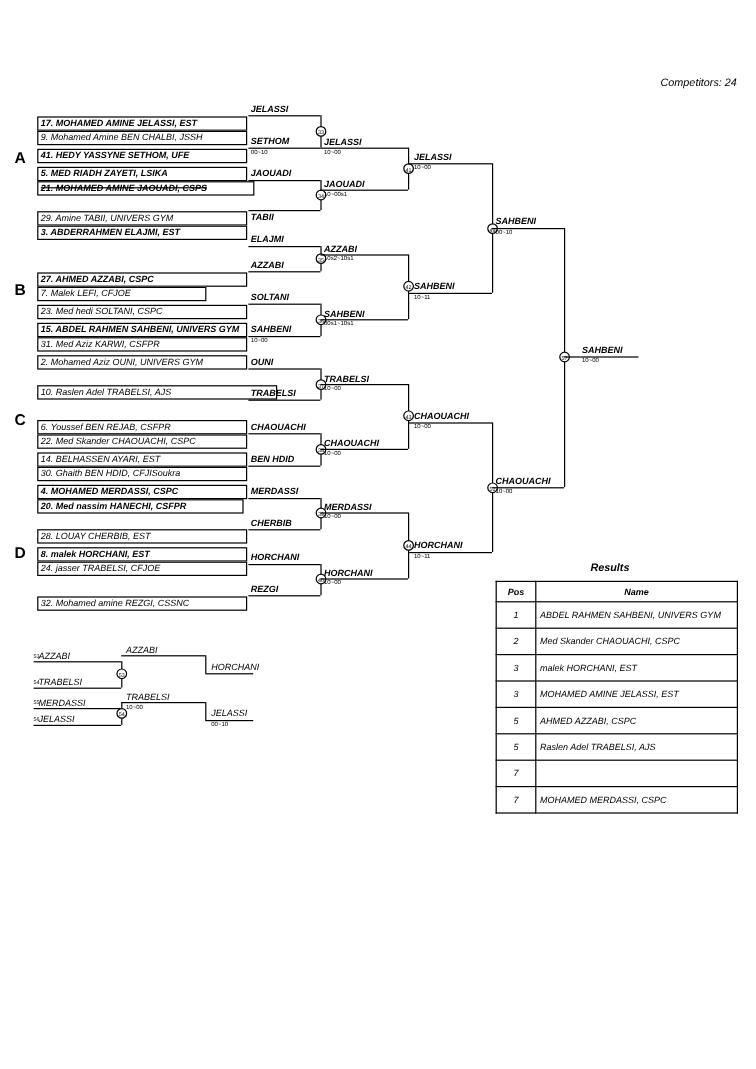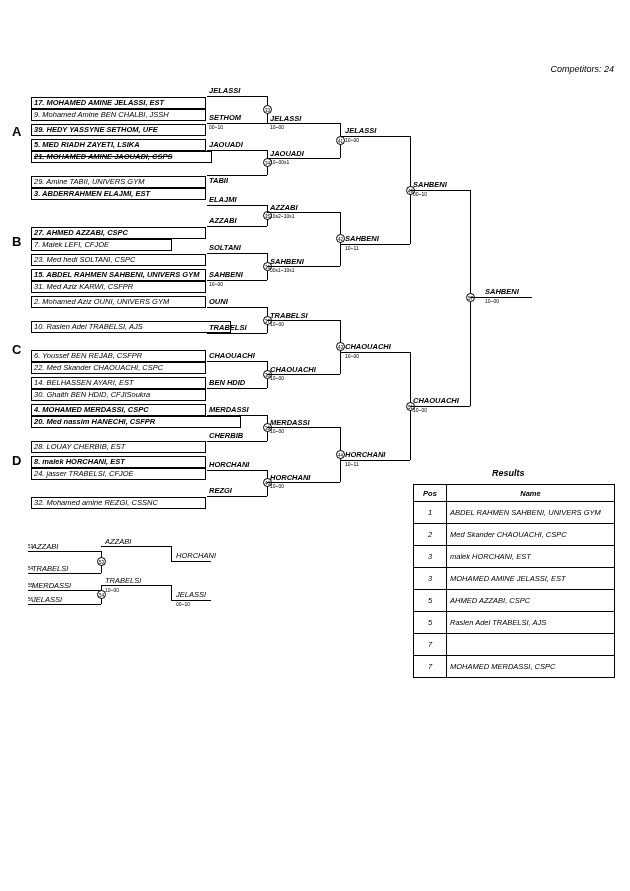--- a/index.html
+++ b/index.html
@@ -168,7 +168,7 @@
 
   <div class="entry" style="left:31px; top:97px;  width:175px;">17. MOHAMED AMINE JELASSI, EST</div>
   <div class="entry plain" style="left:31px; top:109px; width:175px;">9. Mohamed Amine BEN CHALBI, JSSH</div>
-  <div class="entry" style="left:31px; top:124px; width:175px;">39. HEDY YASSYNE SETHOM, UFE</div>
+  <div class="entry" style="left:31px; top:124px; width:175px;">41. HEDY YASSYNE SETHOM, UFE</div>
   <div class="entry" style="left:31px; top:139px; width:175px;">5. MED RIADH ZAYETI, LSIKA</div>
   <div class="entry strike" style="left:31px; top:151px; width:181px;">21. MOHAMED AMINE JAOUADI, CSPS</div>
   <div class="entry plain" style="left:31px; top:176px; width:175px;">29. Amine TABII, UNIVERS GYM</div>

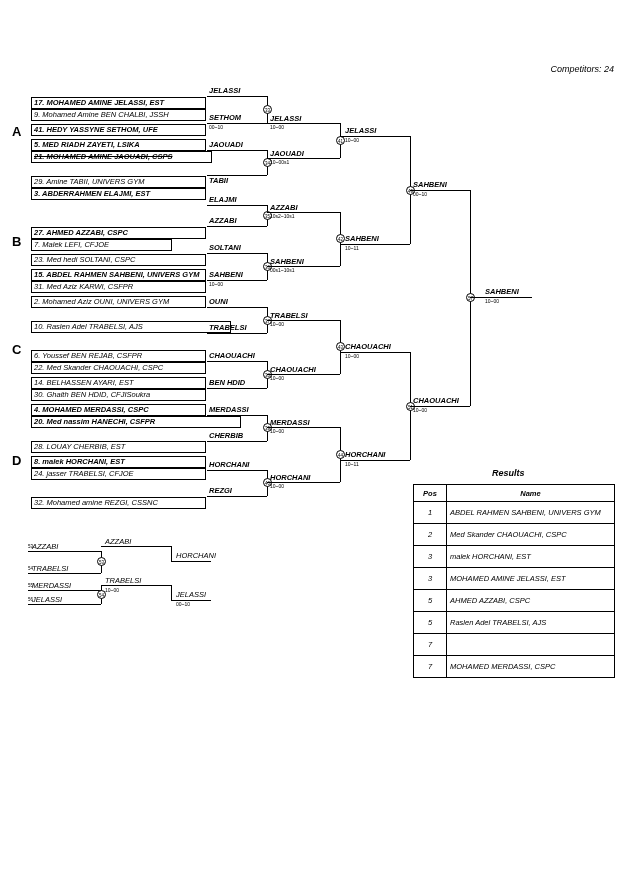--- a/index.html
+++ b/index.html
@@ -185,7 +185,7 @@
   <div class="entry plain" style="left:31px; top:377px; width:175px;">14. BELHASSEN AYARI, EST</div>
   <div class="entry plain" style="left:31px; top:389px; width:175px;">30. Ghaith BEN HDID, CFJISoukra</div>
   <div class="entry" style="left:31px; top:404px; width:175px;">4. MOHAMED MERDASSI, CSPC</div>
-  <div class="entry" style="left:31px; top:416px; width:210px;">20. Med nassim HANECHI, CSFPR</div>
+  <div class="entry" style="left:31px; top:416px; width:172px;">20. Med nassim HANECHI, CSFPR</div>
   <div class="entry plain" style="left:31px; top:441px; width:175px;">28. LOUAY CHERBIB, EST</div>
   <div class="entry" style="left:31px; top:456px; width:175px;">8. malek HORCHANI, EST</div>
   <div class="entry plain" style="left:31px; top:468px; width:175px;">24. jasser TRABELSI, CFJOE</div>

